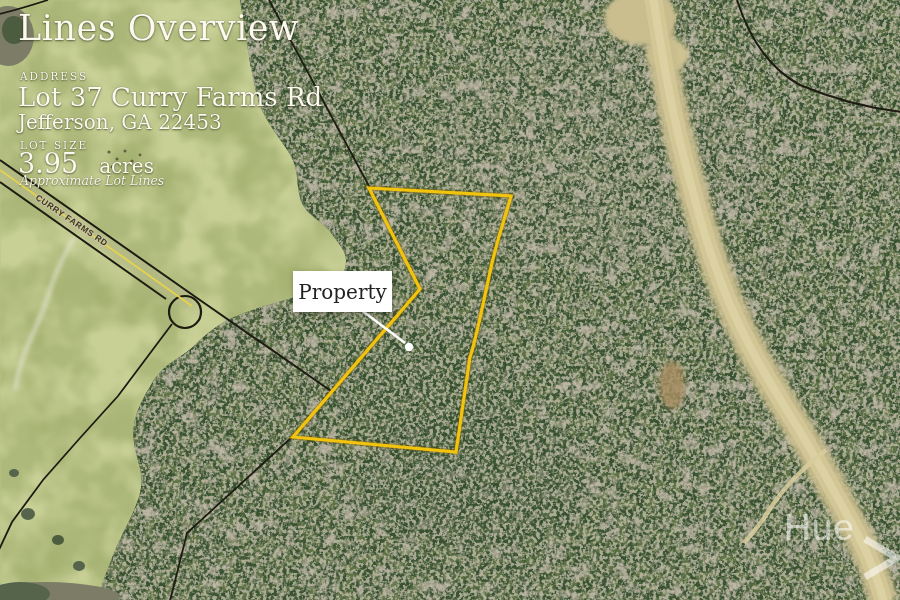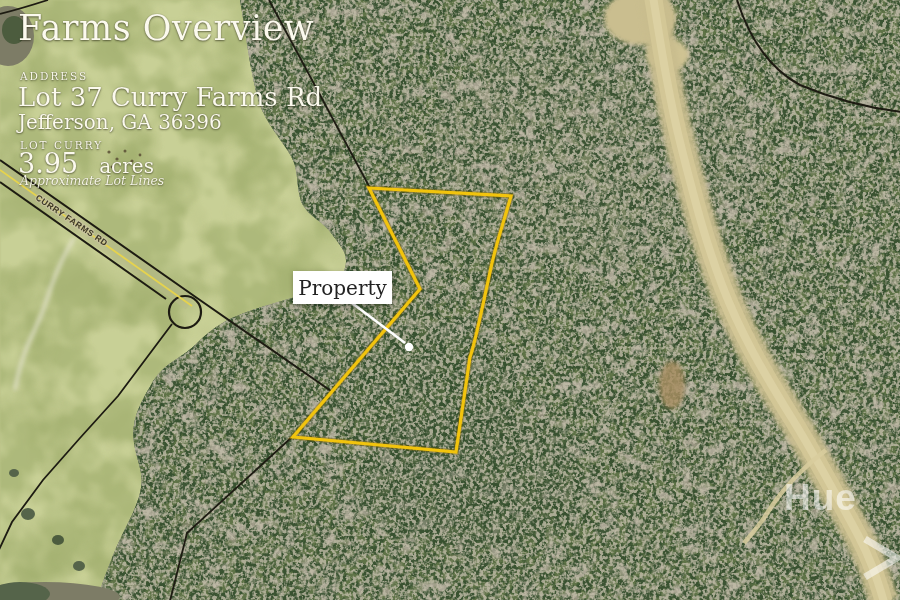--- a/index.html
+++ b/index.html
@@ -167,7 +167,7 @@
 </svg>
 
 <div>
-  <div class="hdr title">Farms Overview</div>
+  <div class="hdr title">Lines Overview</div>
   <div class="hdr klabel addr-label">ADDRESS</div>
   <div class="hdr addr1">Lot 37 Curry Farms Rd</div>
   <div class="hdr addr2">Jefferson, GA 36396</div>

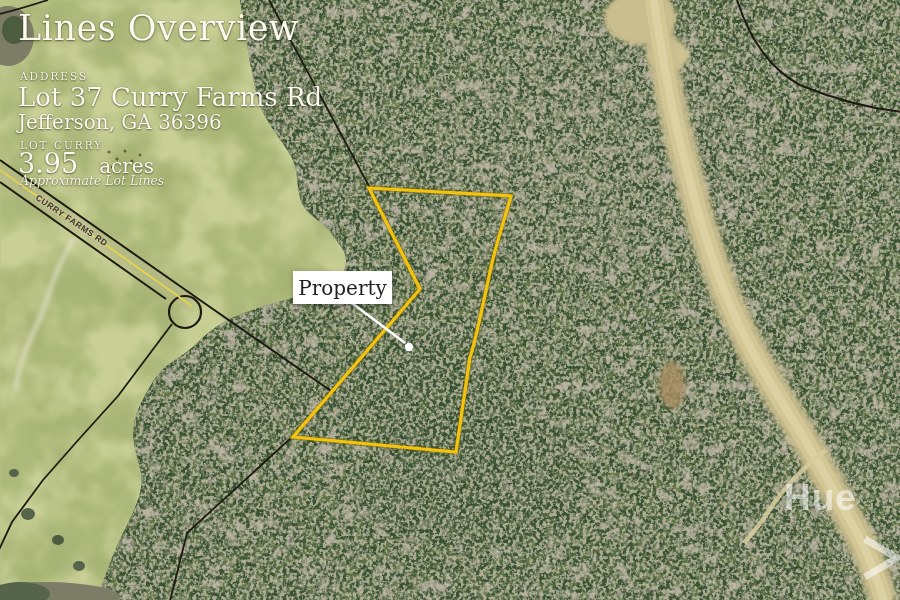--- a/index.html
+++ b/index.html
@@ -170,7 +170,7 @@
   <div class="hdr title">Lines Overview</div>
   <div class="hdr klabel addr-label">ADDRESS</div>
   <div class="hdr addr1">Lot 37 Curry Farms Rd</div>
-  <div class="hdr addr2">Jefferson, GA 36396</div>
+  <div class="hdr addr2">Jefferson, GA 22453</div>
   <div class="hdr klabel lot-label">LOT CURRY</div>
   <div class="hdr acres">
     <span class="num">3.95</span><span class="unit">acres</span>

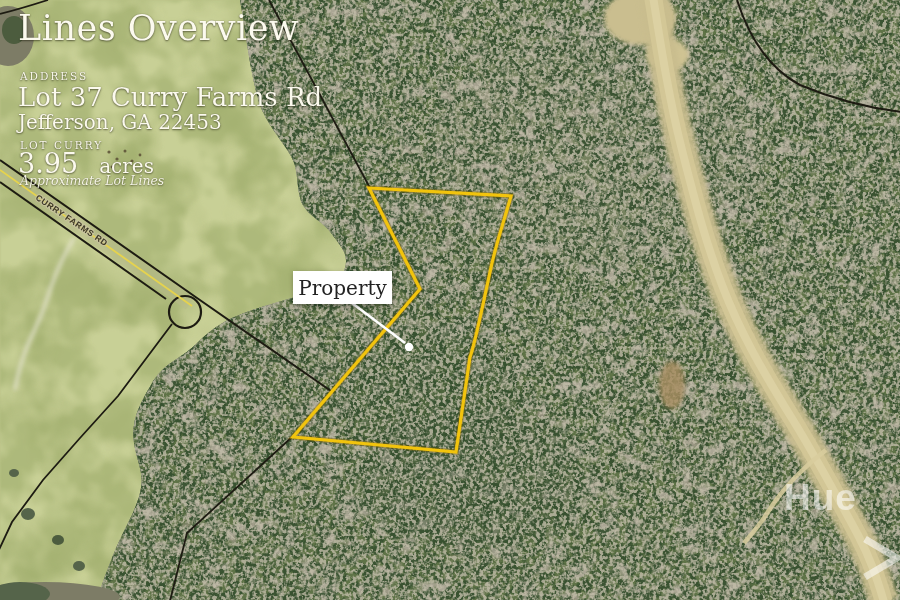--- a/index.html
+++ b/index.html
@@ -171,7 +171,7 @@
   <div class="hdr klabel addr-label">ADDRESS</div>
   <div class="hdr addr1">Lot 37 Curry Farms Rd</div>
   <div class="hdr addr2">Jefferson, GA 22453</div>
-  <div class="hdr klabel lot-label">LOT CURRY</div>
+  <div class="hdr klabel lot-label">LOT SIZE</div>
   <div class="hdr acres">
     <span class="num">3.95</span><span class="unit">acres</span>
   </div>

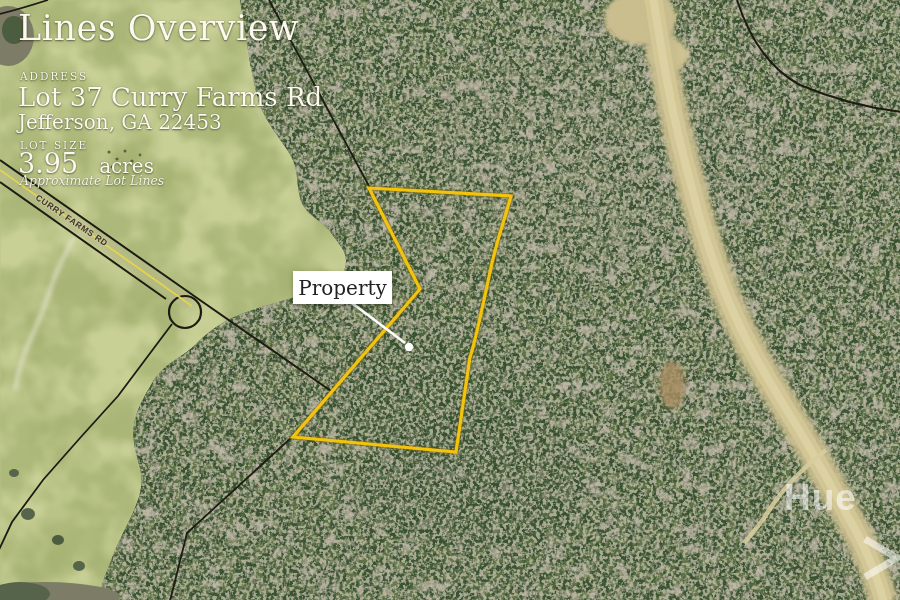--- a/index.html
+++ b/index.html
@@ -22,7 +22,7 @@
   .note{left:20px;top:173px;font-size:12.5px;opacity:.92;font-style:italic;}
 
   
-  .prop-label{position:absolute;left:293px;top:271px;width:99px;height:33px;background:#ffffff;
+  .prop-label{position:absolute;left:293px;top:271px;width:99px;height:41px;background:#ffffff;
       display:flex;align-items:center;justify-content:center;font-size:20px;color:#222;
       box-shadow:1px 2px 5px rgba(0,0,0,.35);}
 

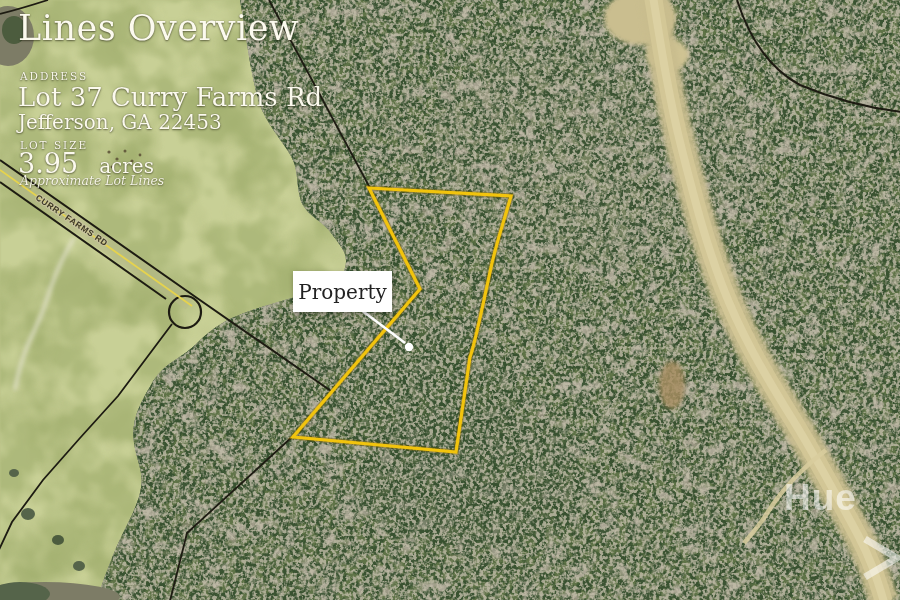--- a/index.html
+++ b/index.html
@@ -27,8 +27,8 @@
       box-shadow:1px 2px 5px rgba(0,0,0,.35);}
 
   
-  .wm{position:absolute;left:784px;top:477px;font-family:"Liberation Sans",sans-serif;
-      font-weight:bold;font-size:37px;letter-spacing:1px;color:rgba(255,255,255,.55);}
+  .wm{position:absolute;left:784px;top:507px;font-family:"Liberation Sans",sans-serif;
+      font-weight:normal;font-size:37px;letter-spacing:1px;color:rgba(255,255,255,.55);}
   .wm-chev{position:absolute;left:861px;top:534px;}
 </style>
 </head>

